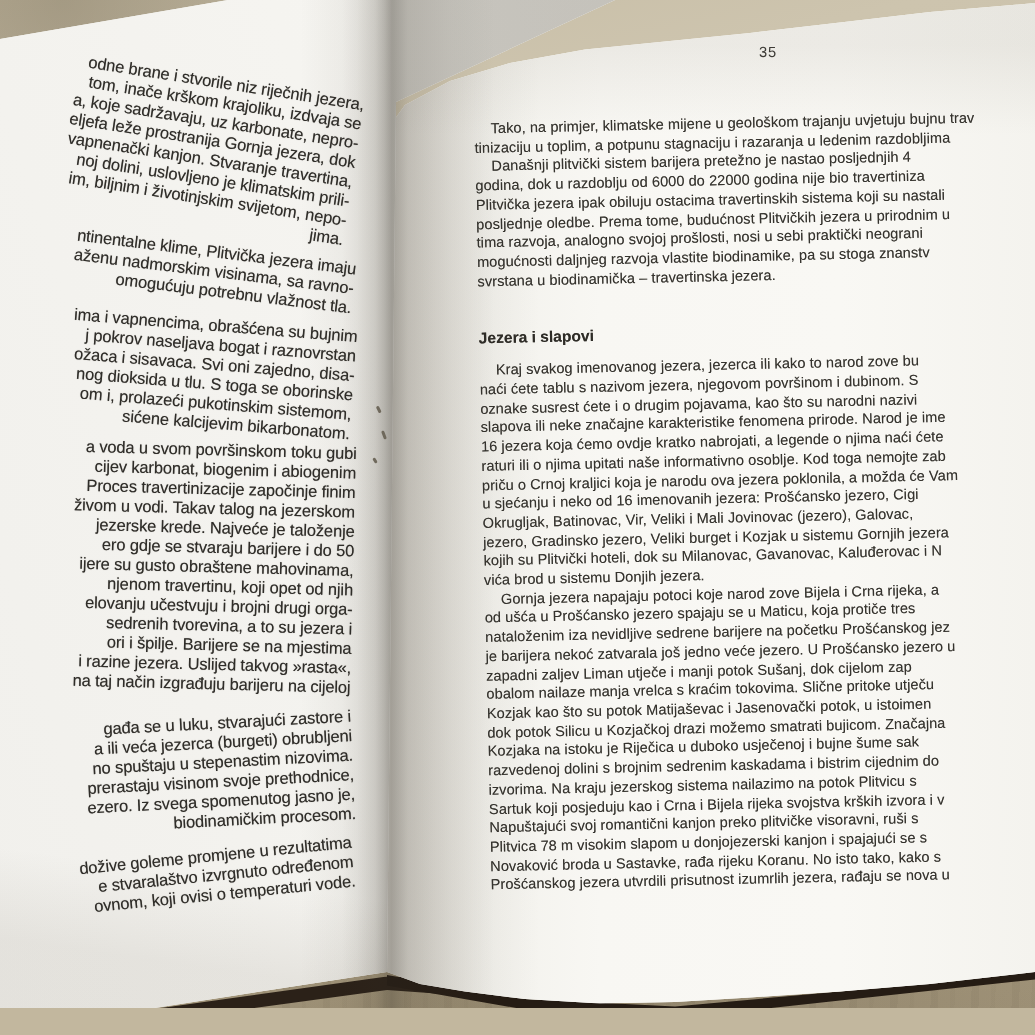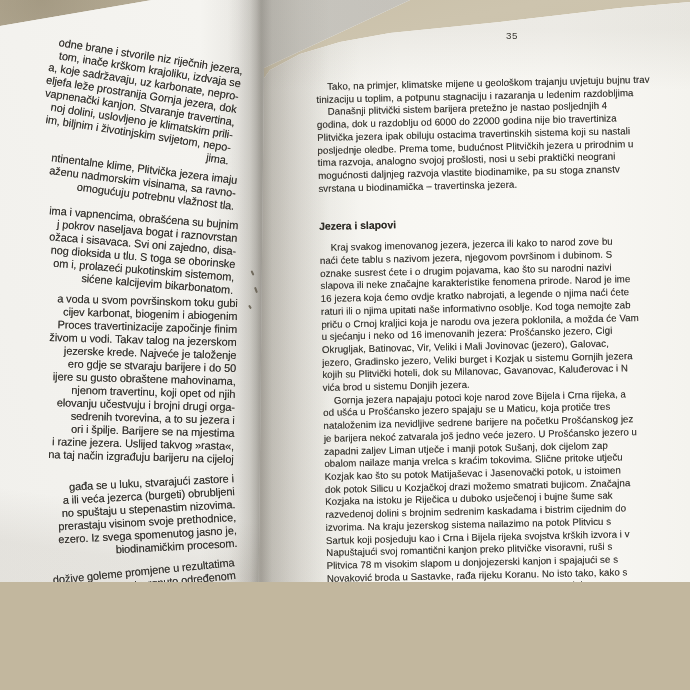--- a/index.html
+++ b/index.html
@@ -4,7 +4,7 @@
 <style>
   html,body{margin:0;padding:0;background:#c2b79e;}
   .photo{
-    position:relative;width:690px;height:582px;overflow:hidden;
+    position:relative;width:690px;height:672px;overflow:hidden;
     background:linear-gradient(168deg,#c6bca4 0%,#cdc4ae 16%,#c8bea6 42%,#b4a88d 70%,#a3967b 88%,#9d9076 100%);
     font-family:"Liberation Sans","DejaVu Sans",sans-serif;
   }

